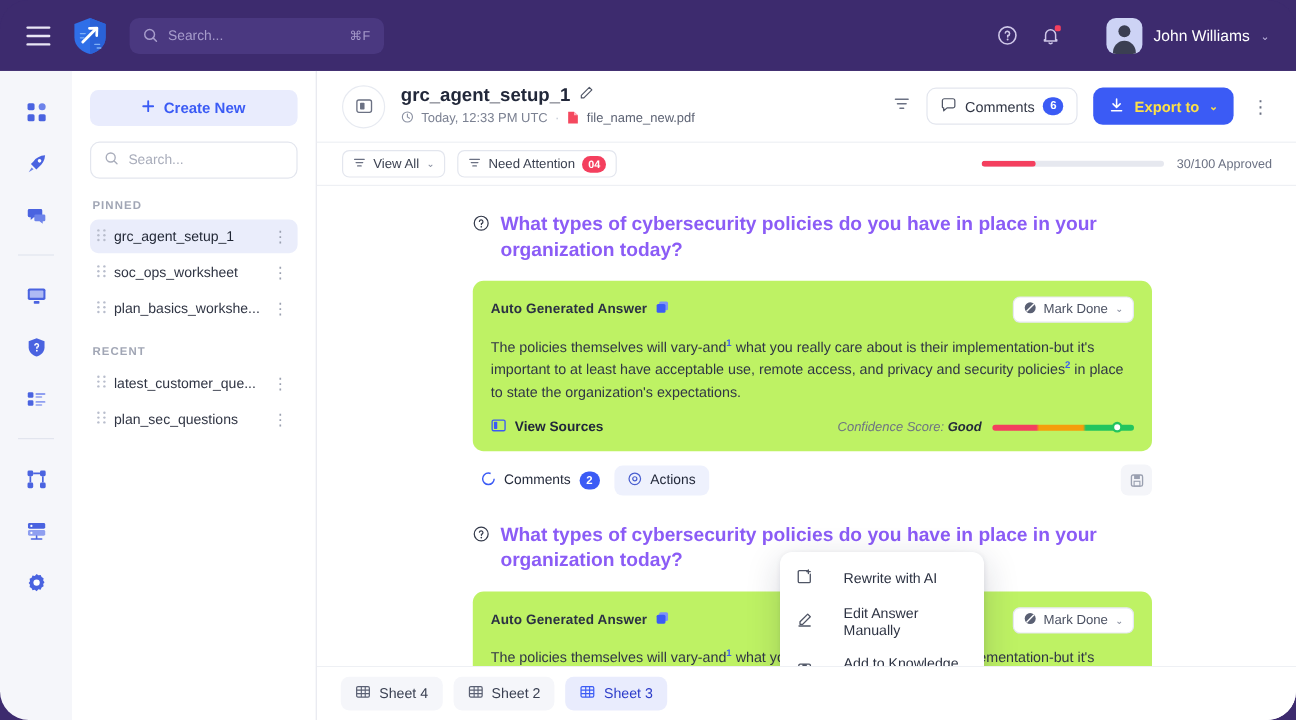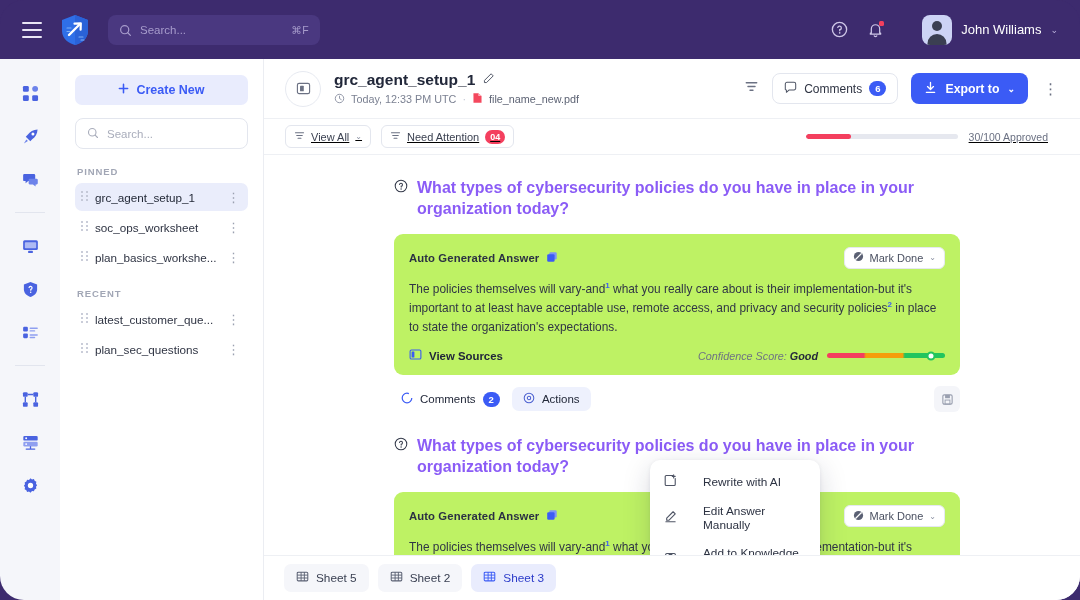--- a/index.html
+++ b/index.html
@@ -123,7 +123,7 @@
   .pill { background: #3b5bf5; color:#fff; font-size: 9.5px; font-weight: 700;
     border-radius: 9px; padding: 2px 6px; min-width: 17px; text-align:center; }
   .export-btn {
-    height: 31px; background: #3b5bf5; border-radius: 8px; color: #ffffff;
+    height: 31px; background: #3b5bf5; border-radius: 8px; color: #fde047;
     display: flex; align-items: center; gap: 8px; padding: 12px 13px;
     font-size: 12.3px; font-weight: 600; cursor: pointer;
   }

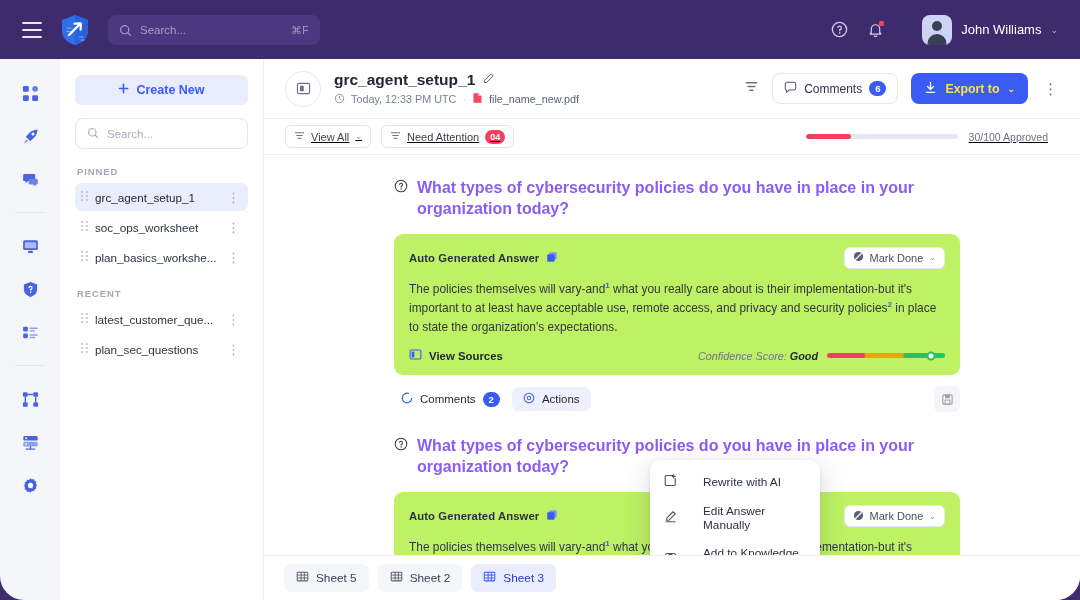--- a/index.html
+++ b/index.html
@@ -131,7 +131,7 @@
 
   
   .toolbar { height: 36px; border-bottom: 1px solid #eef0f4; display: flex;
-    align-items: center; padding: 0 32px 0 21px; gap: 10px; flex: 0 0 auto; text-decoration: underline; }
+    align-items: center; padding: 0 20px 0 21px; gap: 10px; flex: 0 0 auto; }
   .chip { height: 23px; border: 1px solid #e3e6ee; border-radius: 6px; display:flex;
     align-items:center; gap: 6px; padding: 0 8px; font-size: 11px; color: #3b4151; cursor:pointer; }
   .chip .caret { color:#8b91a2; font-size: 8px; }

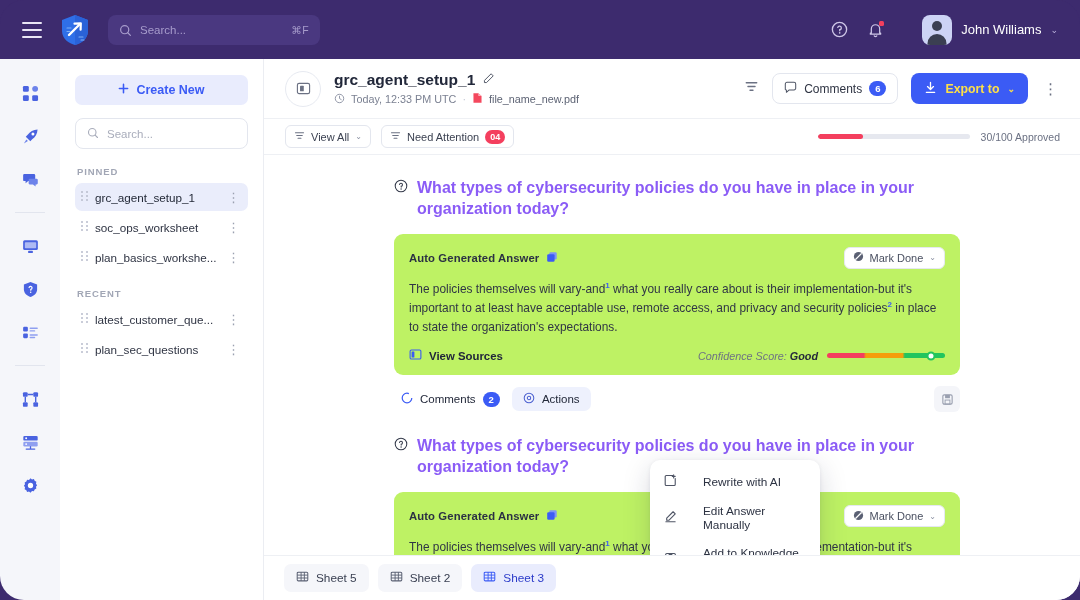--- a/index.html
+++ b/index.html
@@ -680,7 +680,7 @@
             <path d="M1.3 5.5 h11.4 M1.3 8.6 h11.4 M5.5 2.3 v9.4 M9 2.3 v9.4" stroke="#5a6073" stroke-width="1"></path>
           </svg>
         </span>
-        <span>Sheet 5</span>
+        <span>Sheet 4</span>
       </div>
       <div class="sheet-tab">
         <span>

